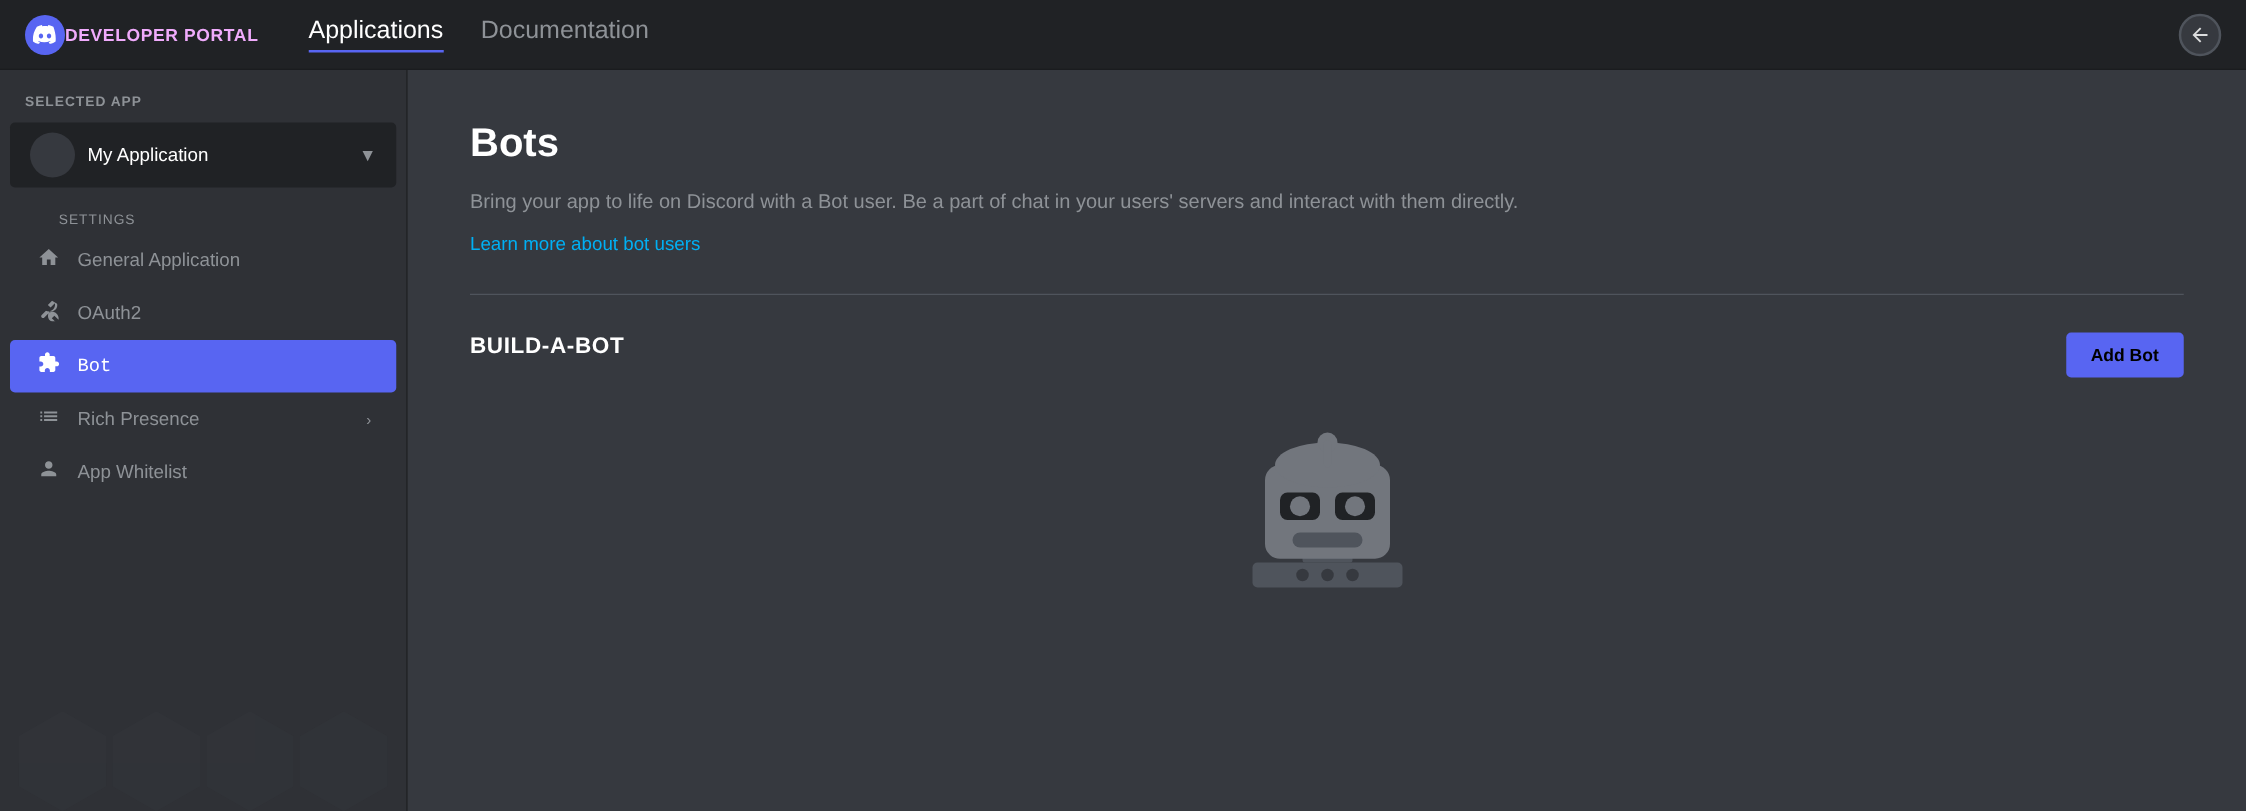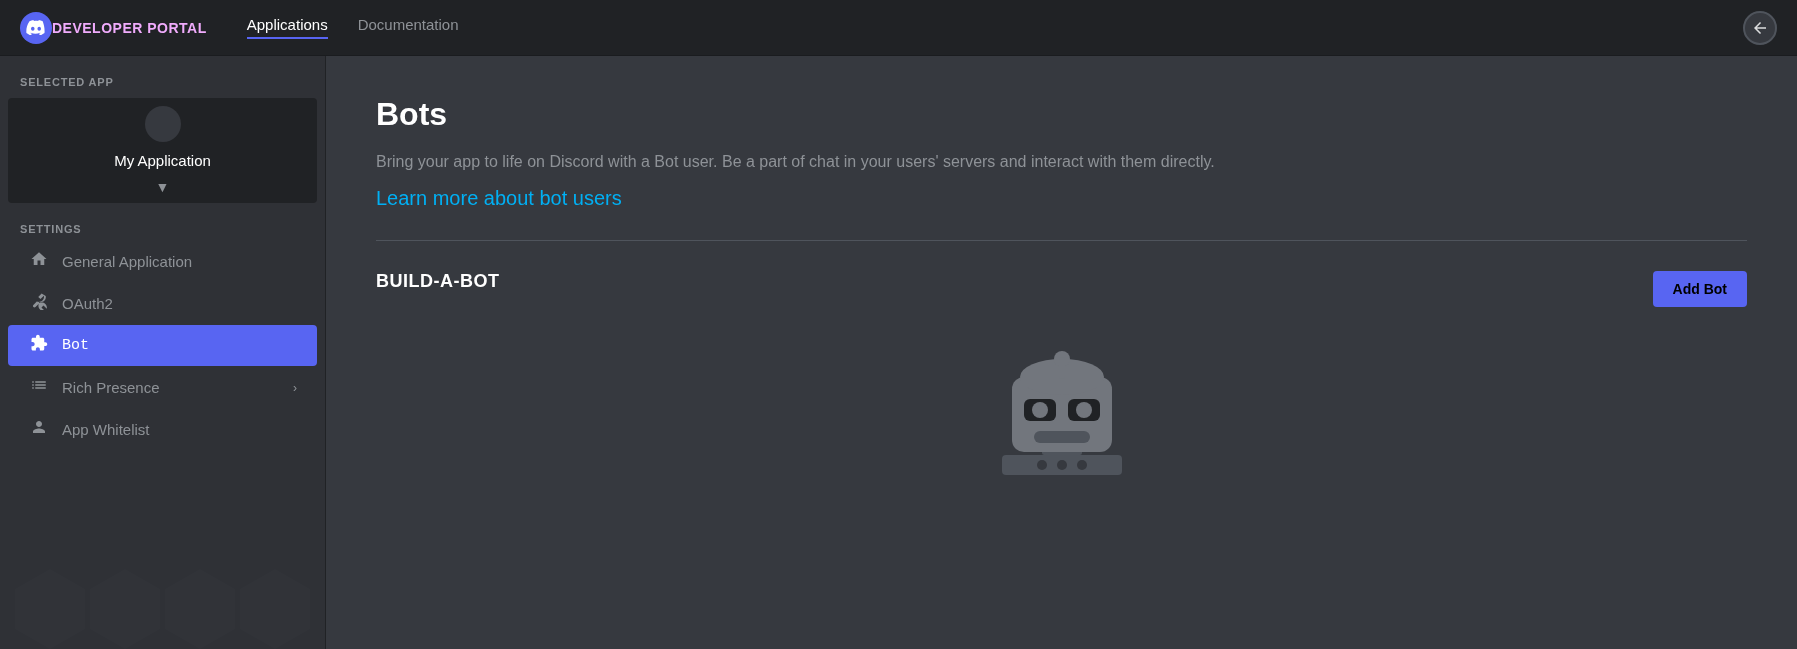--- a/index.html
+++ b/index.html
@@ -51,7 +51,7 @@
     }
     .nav-link {
       color: #dcddde;
-      font-size: 15px;
+      font-size: 20px;
       cursor: pointer;
       padding-bottom: 4px;
       text-decoration: none;

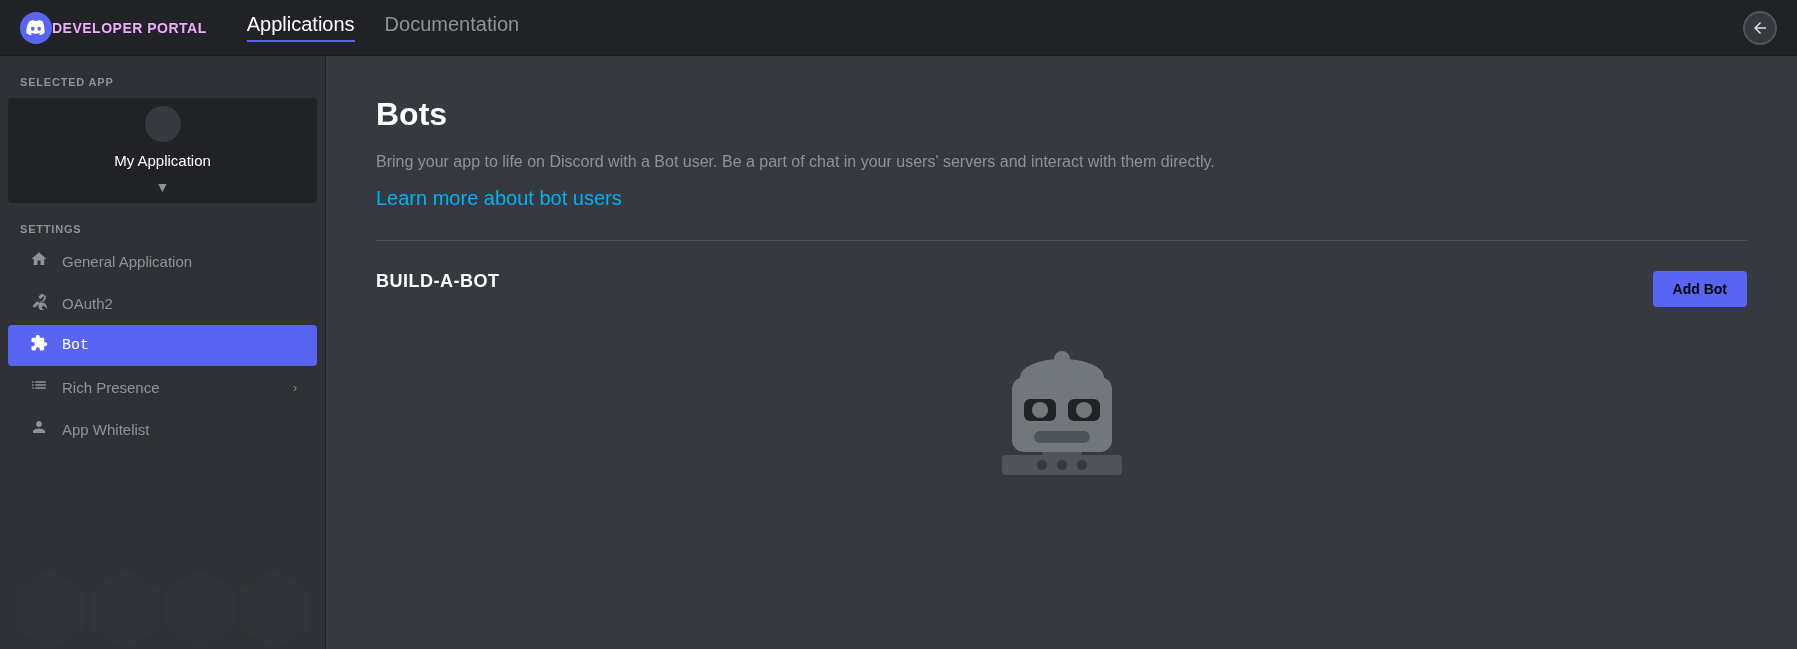--- a/index.html
+++ b/index.html
@@ -112,7 +112,6 @@
       background: #202225;
       border-radius: 4px;
       cursor: pointer;
-      flex-direction: column;
     }
     .app-icon {
       width: 36px;

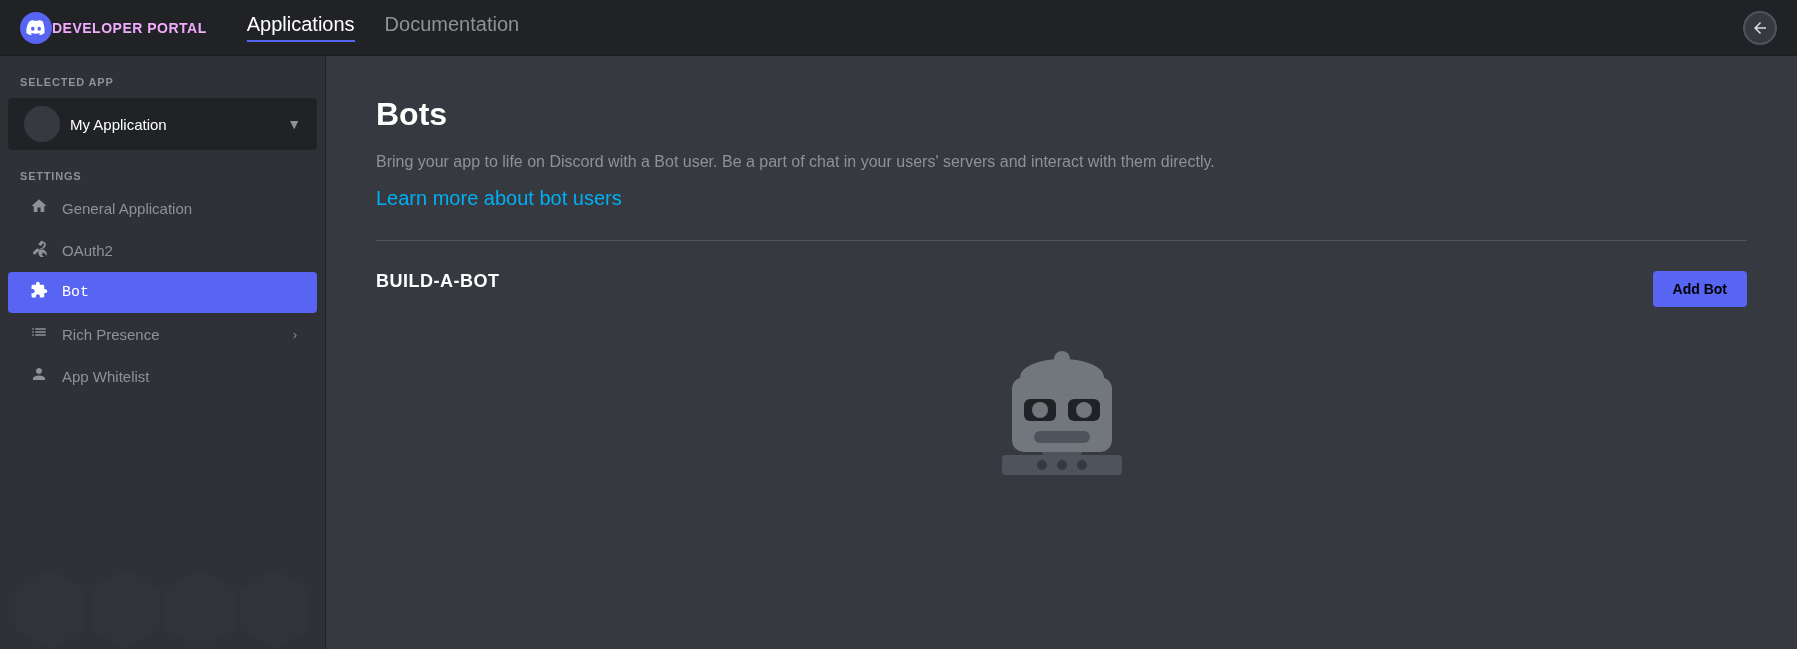--- a/index.html
+++ b/index.html
@@ -132,11 +132,12 @@
     .settings-label {
       color: #8e9297;
       font-size: 11px;
-      font-weight: 700;
+      font-weight: 400;
       letter-spacing: 0.8px;
       text-transform: uppercase;
       padding: 0 20px;
       margin-bottom: 6px;
+      margin-left: 27px;
     }
     .sidebar-item {
       display: flex;

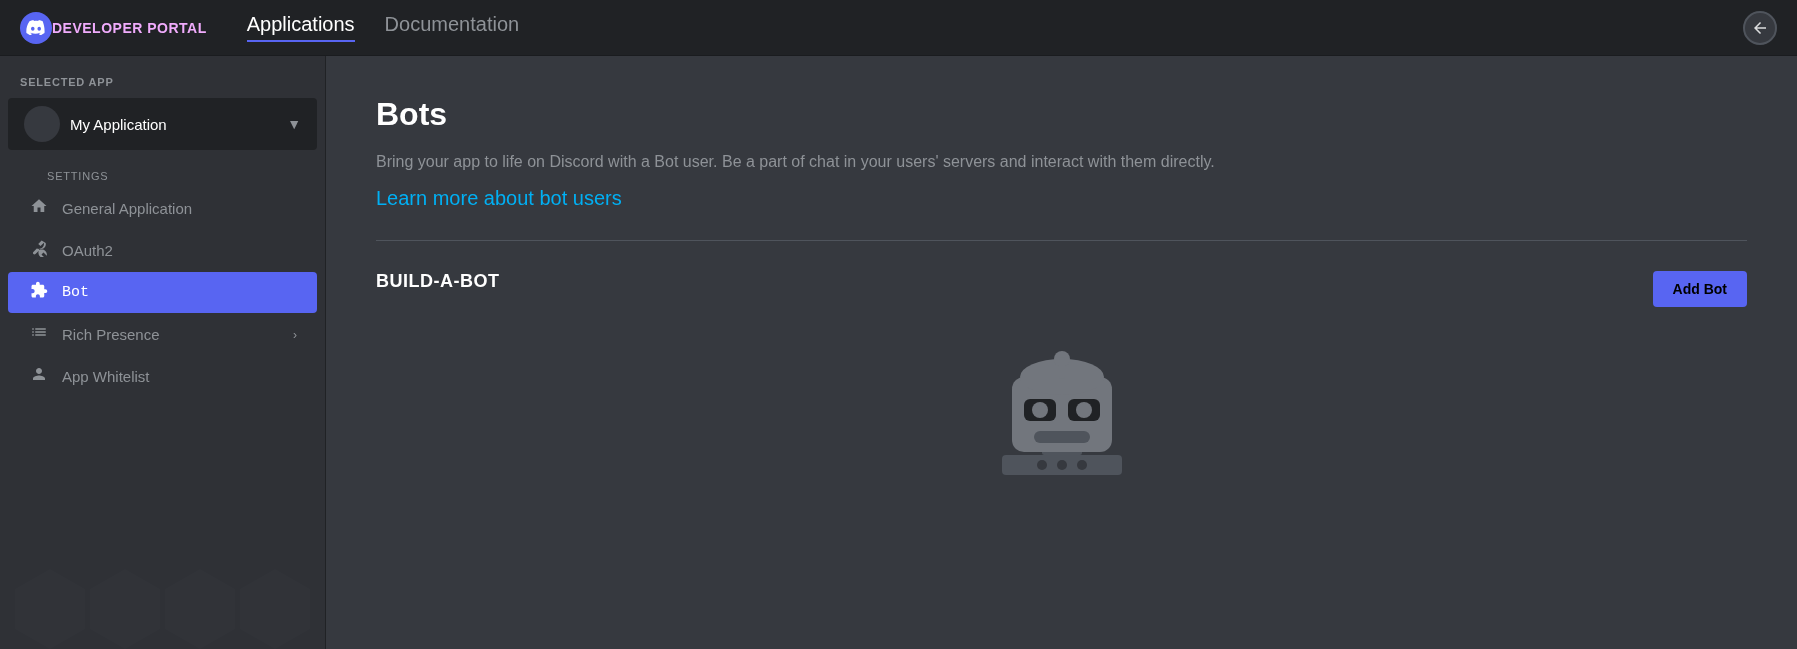--- a/index.html
+++ b/index.html
@@ -213,7 +213,7 @@
     }
     .learn-more-link {
       color: #00b0f4;
-      font-size: 20px;
+      font-size: 15px;
       cursor: pointer;
       text-decoration: none;
     }

